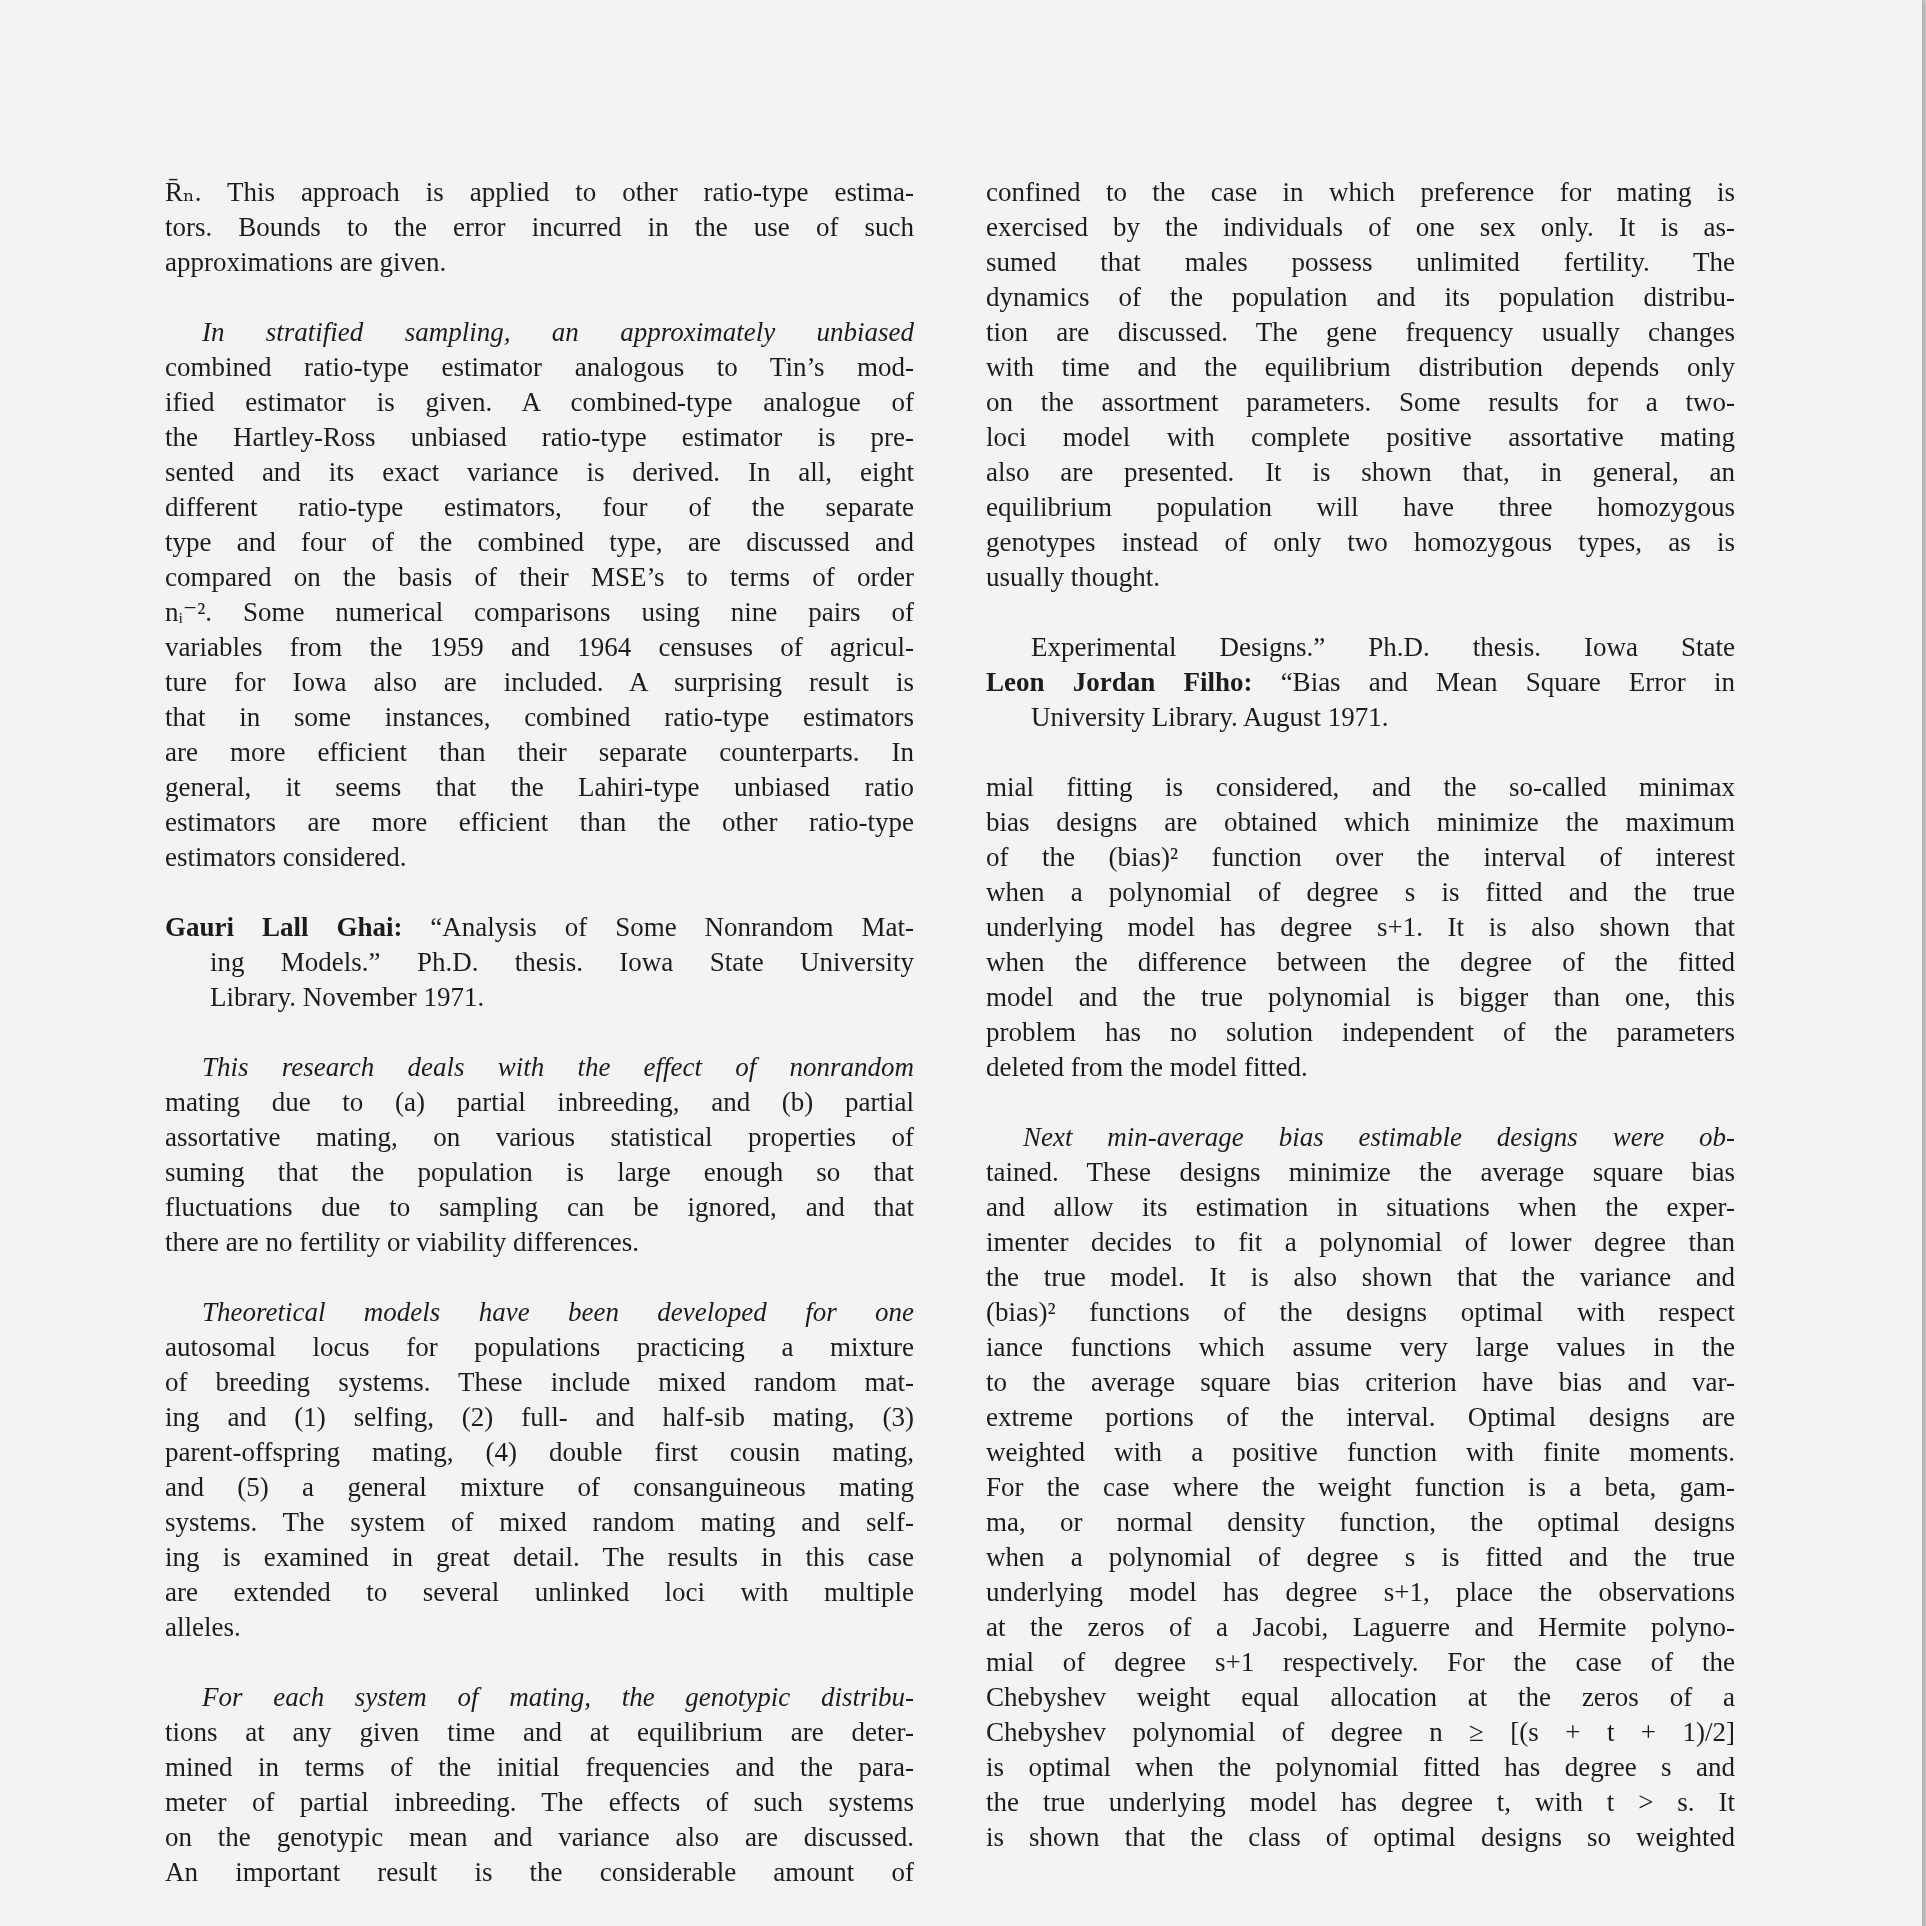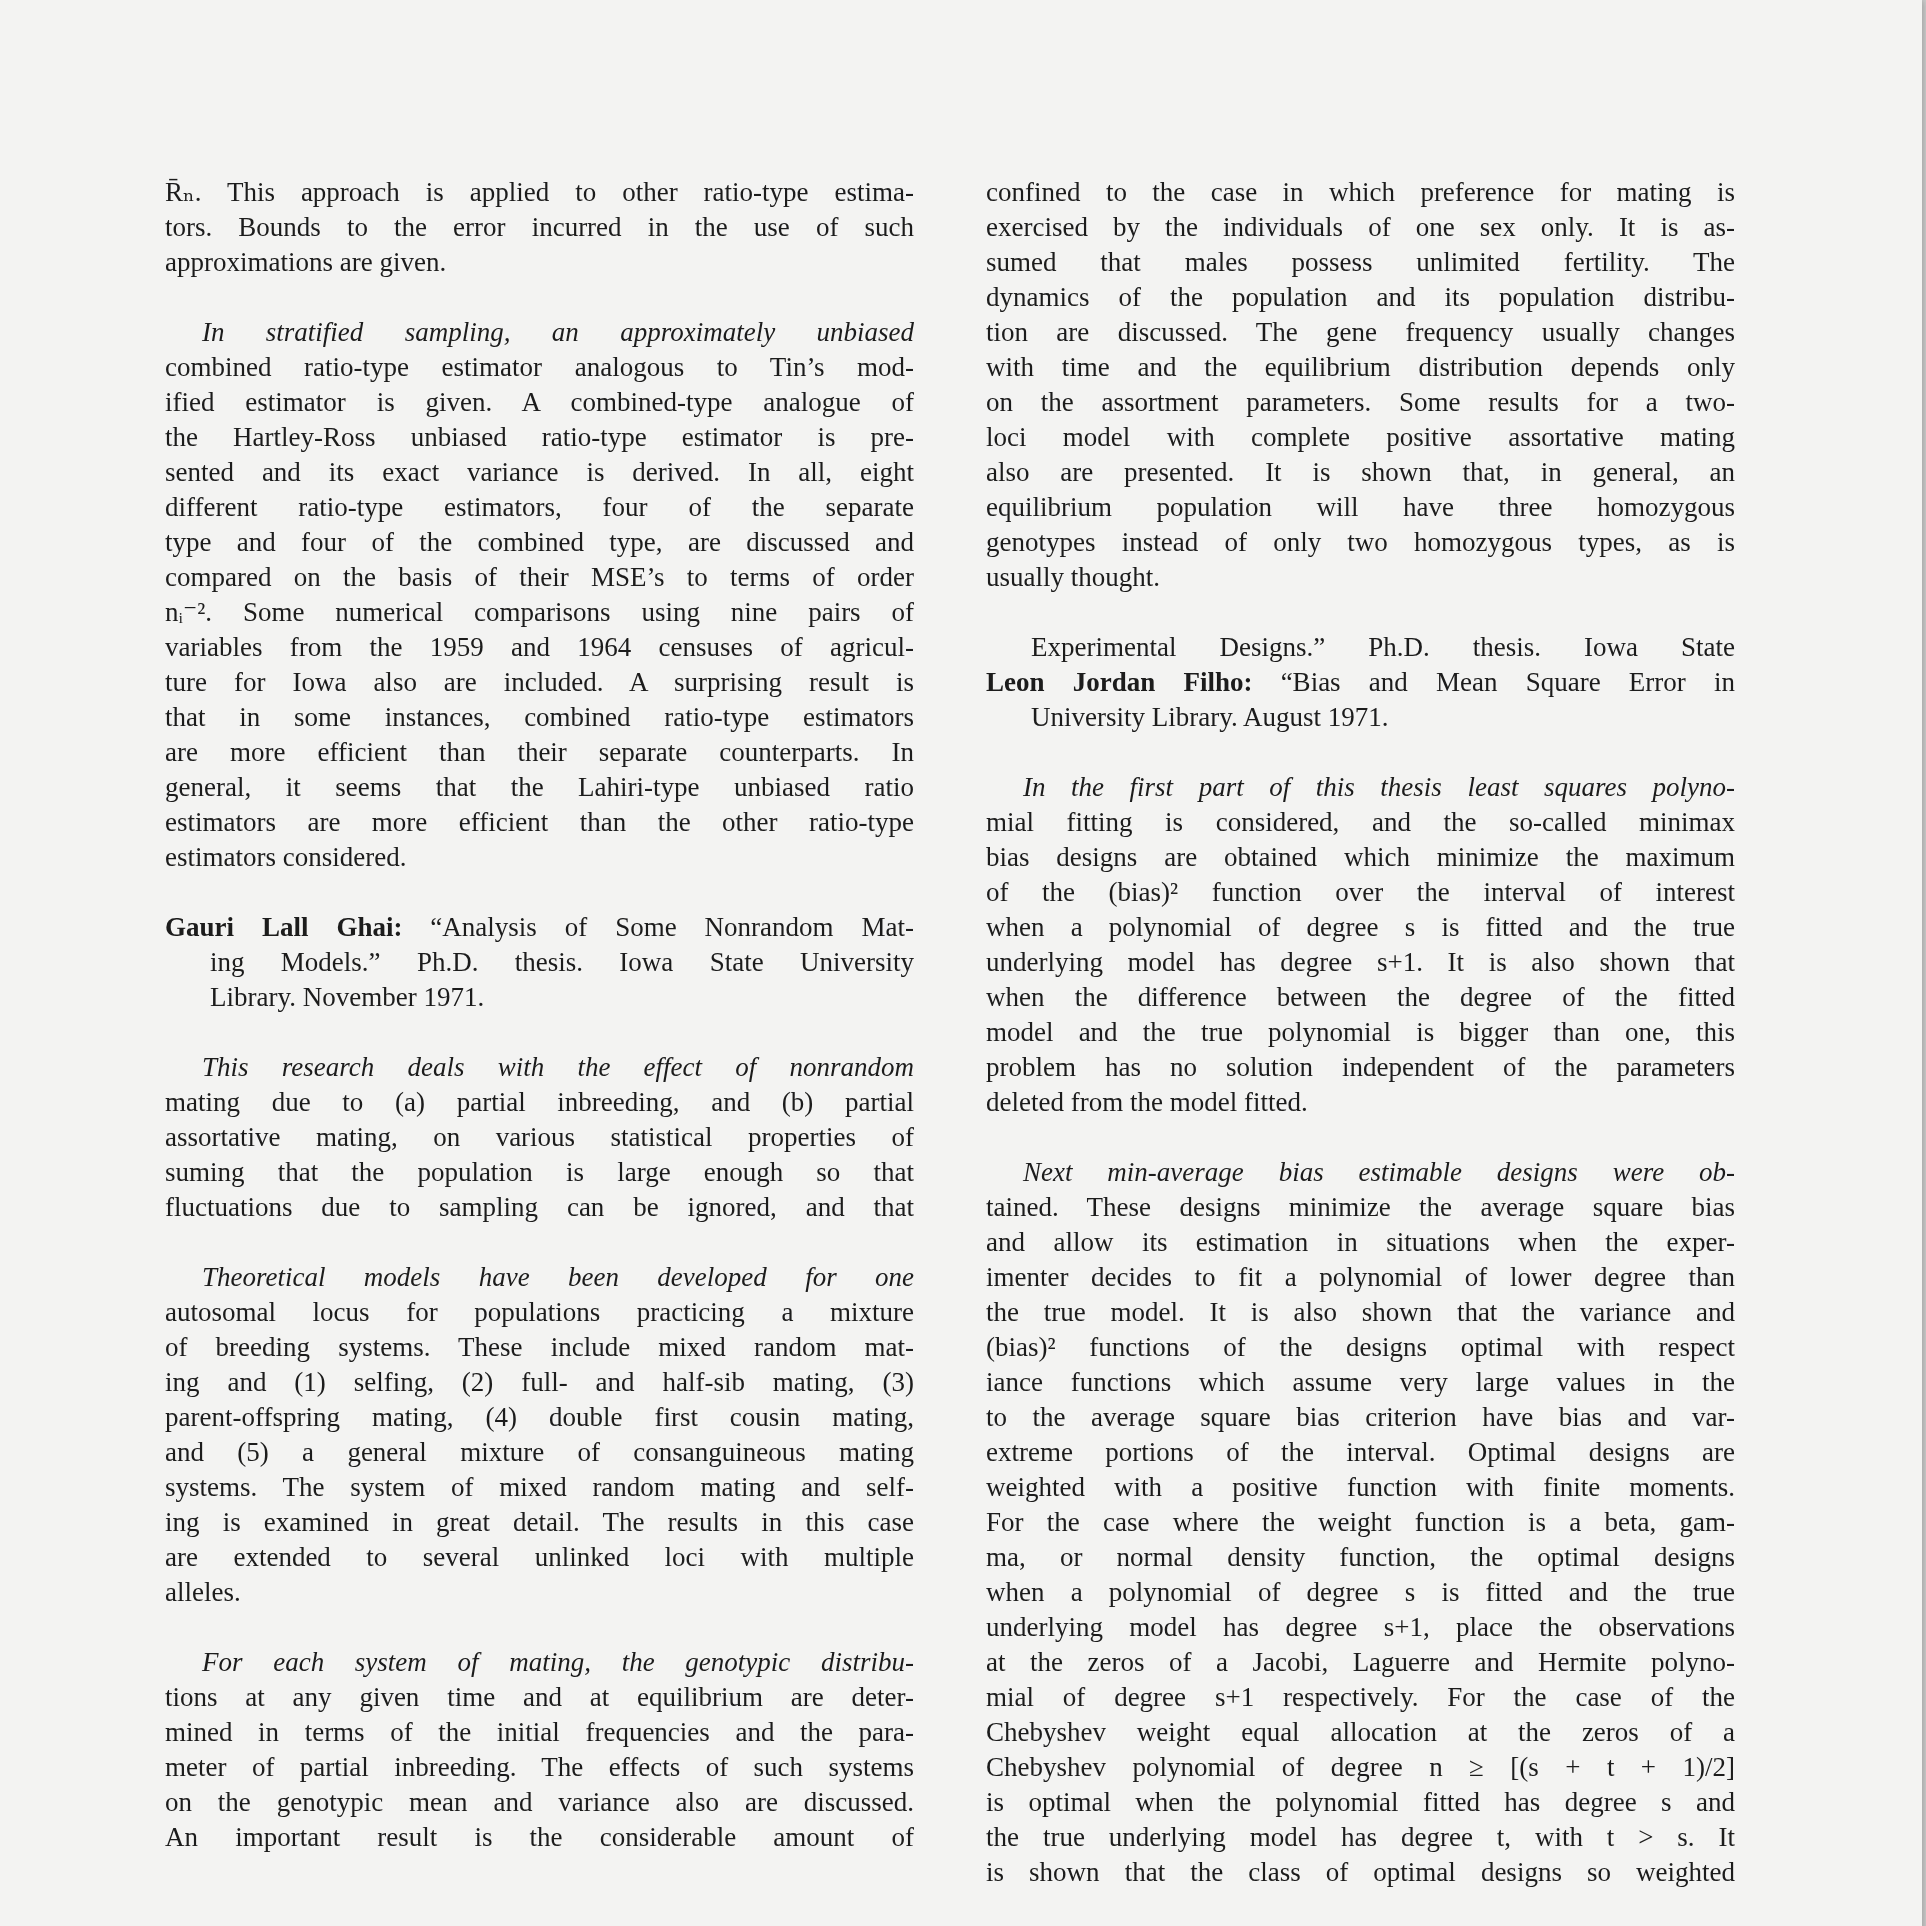--- a/index.html
+++ b/index.html
@@ -146,7 +146,6 @@
         <span class="line hang last">University Library. August 1971.</span>
       </div>
       <div class="para indent">
-        <span class="line first">In the first part of this thesis least squares polyno-</span>
         <span class="line">mial fitting is considered, and the so-called minimax</span>
         <span class="line">bias designs are obtained which minimize the maximum</span>
         <span class="line">of the (bias)² function over the interval of interest</span>

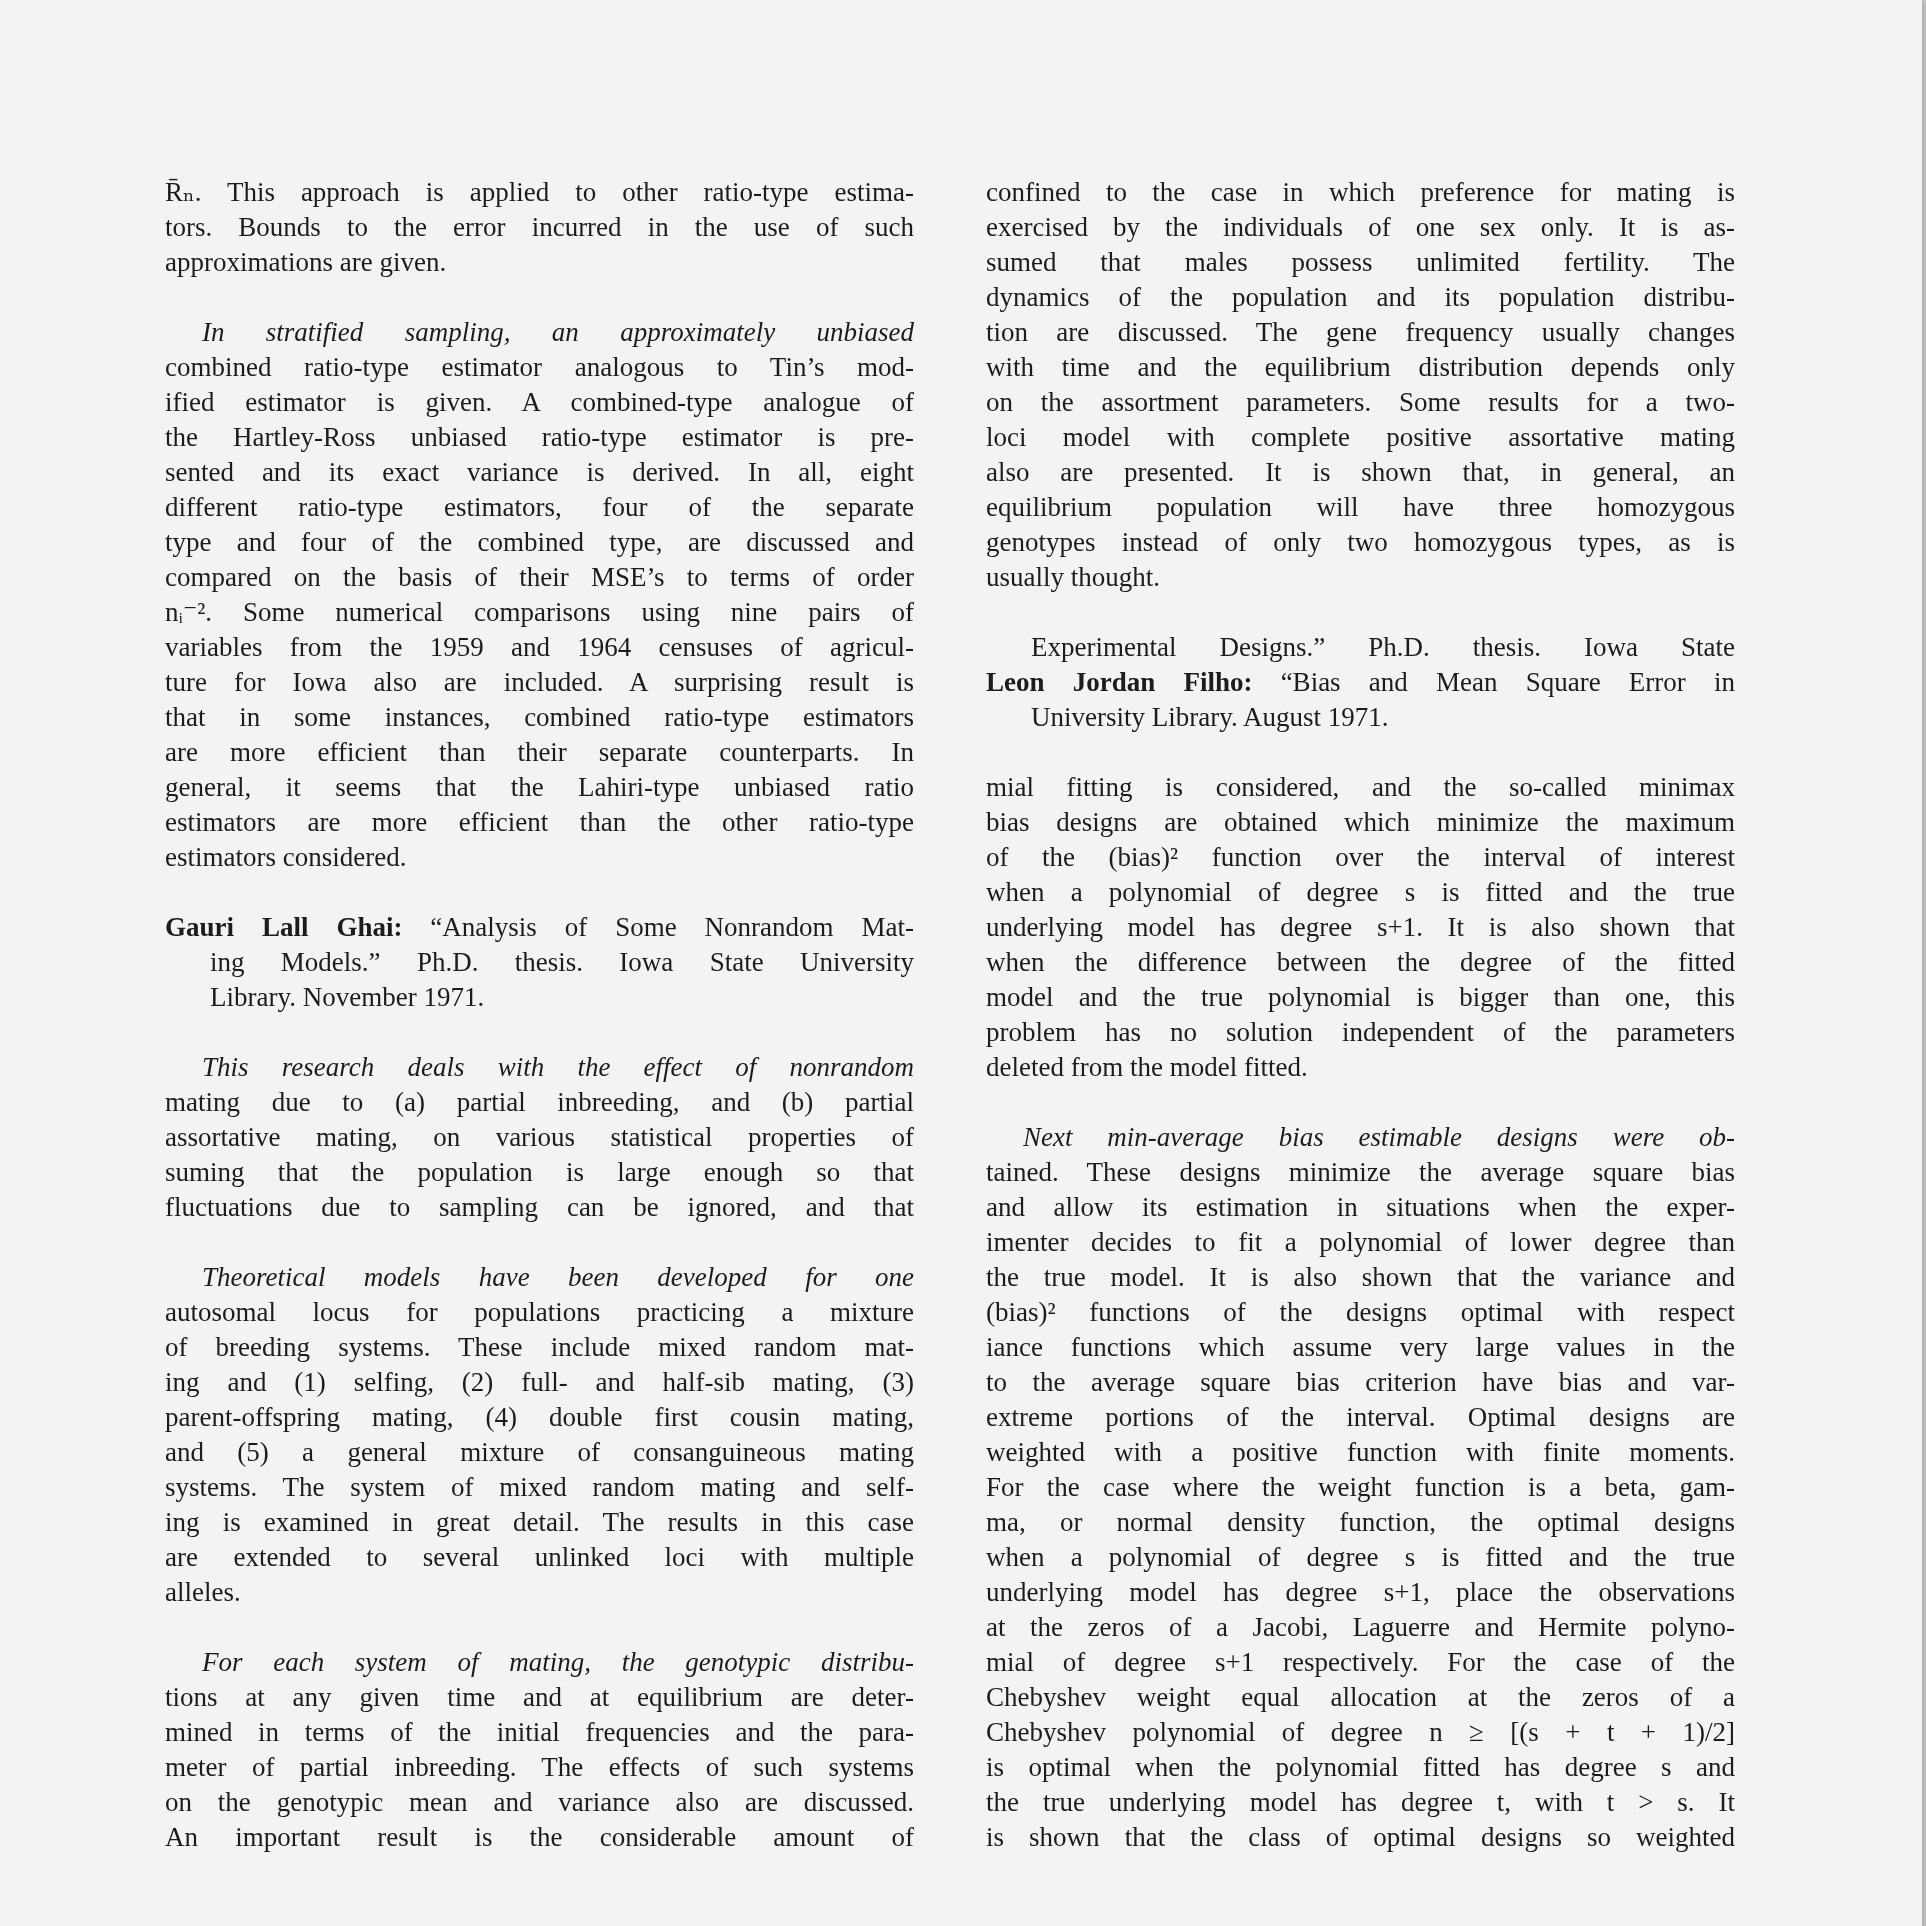--- a/index.html
+++ b/index.html
@@ -103,6 +103,7 @@
         <span class="line">assortative mating, on various statistical properties of</span>
         <span class="line">suming that the population is large enough so that</span>
         <span class="line">fluctuations due to sampling can be ignored, and that</span>
+        <span class="line last">there are no fertility or viability differences.</span>
       </div>
       <div class="para indent">
         <span class="line first">Theoretical models have been developed for one</span>

